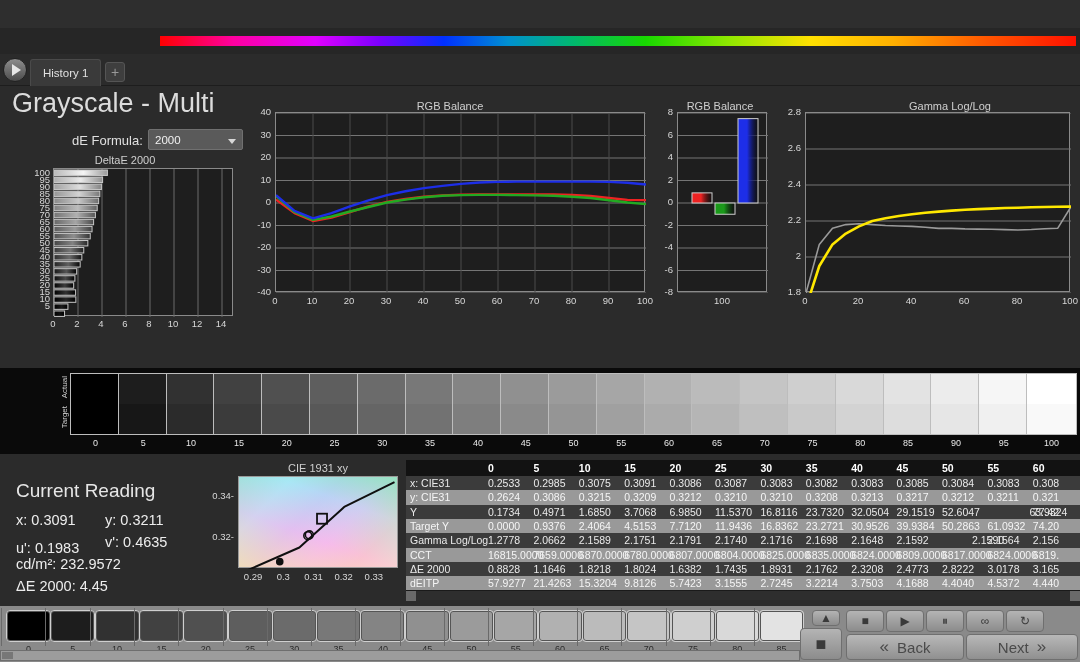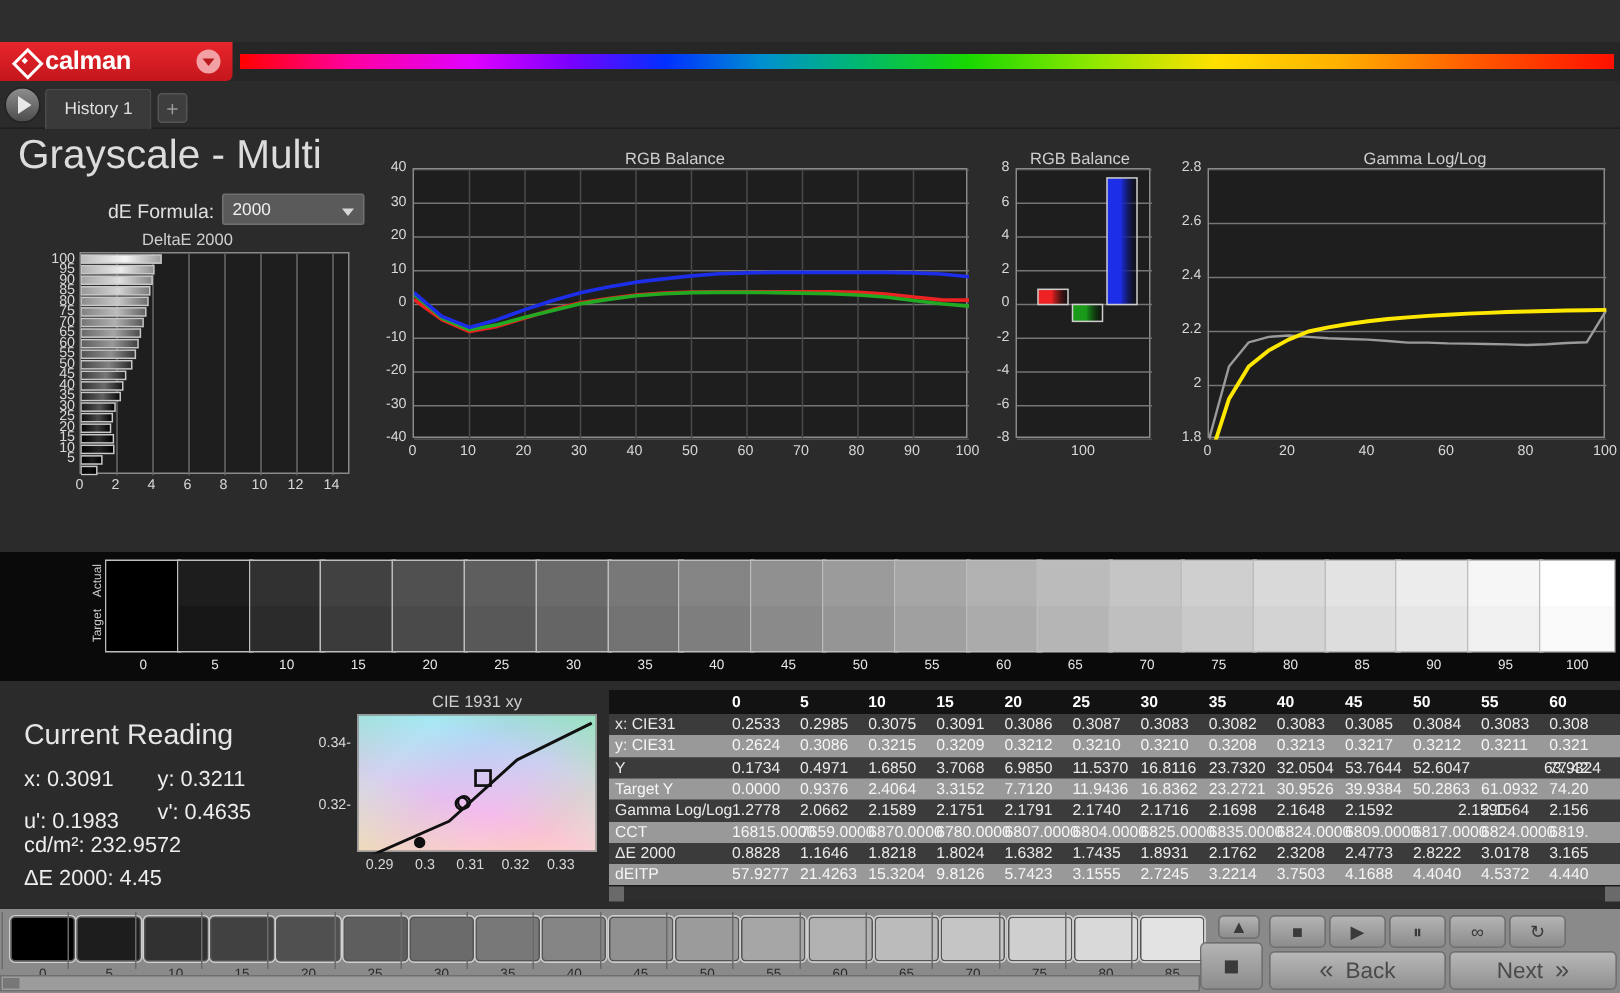--- a/index.html
+++ b/index.html
@@ -171,11 +171,6 @@
 
 
   <div class="brandrow">
-    <div class="brand">
-      <div class="brand-mark"></div>
-      <div class="brand-text">calman</div>
-      <div class="brand-caret"></div>
-    </div>
     <div class="spectrum"></div>
   </div>
 

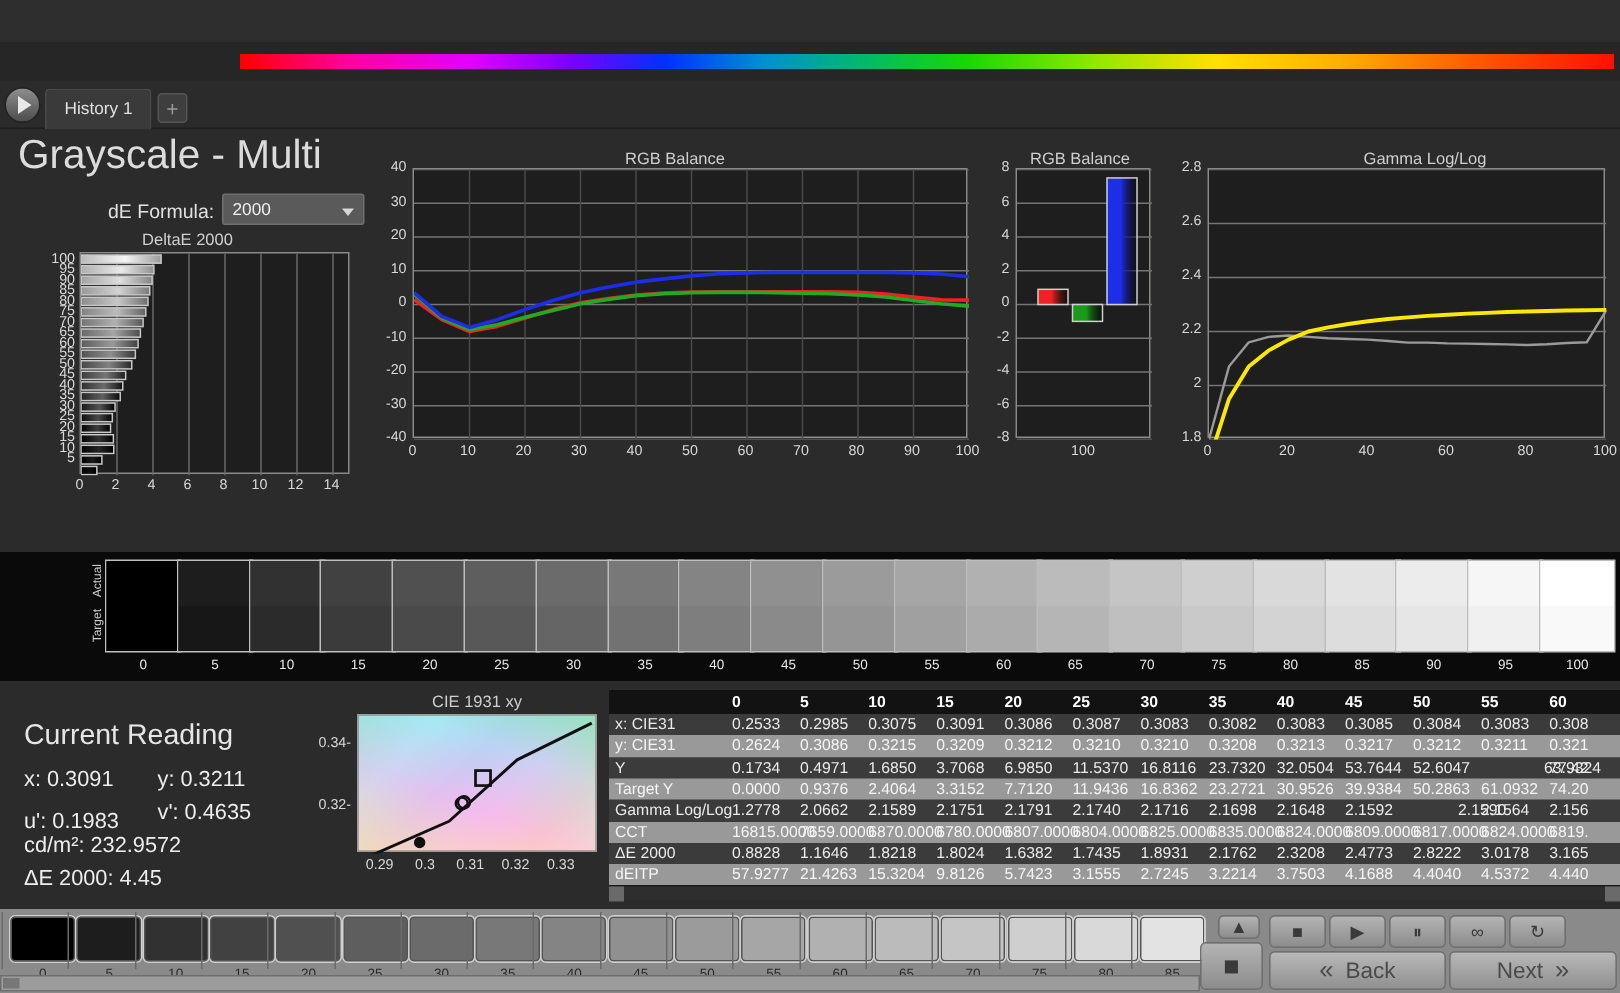--- a/index.html
+++ b/index.html
@@ -694,7 +694,7 @@
             <div class="tbl-cell" style="left: 354.4px;">16.8116</div>
             <div class="tbl-cell" style="left: 399.8px;">23.7320</div>
             <div class="tbl-cell" style="left: 445.2px;">32.0504</div>
-            <div class="tbl-cell" style="left: 490.6px;">53.7644</div>
+            <div class="tbl-cell" style="left: 490.6px;">29.1519</div>
             <div class="tbl-cell" style="left: 536px;">52.6047</div>
             <div class="tbl-cell" style="left: 581.4px; margin-left: 42px;">63.9324</div>
             <div class="tbl-cell" style="left: 626.8px;">77.42</div>

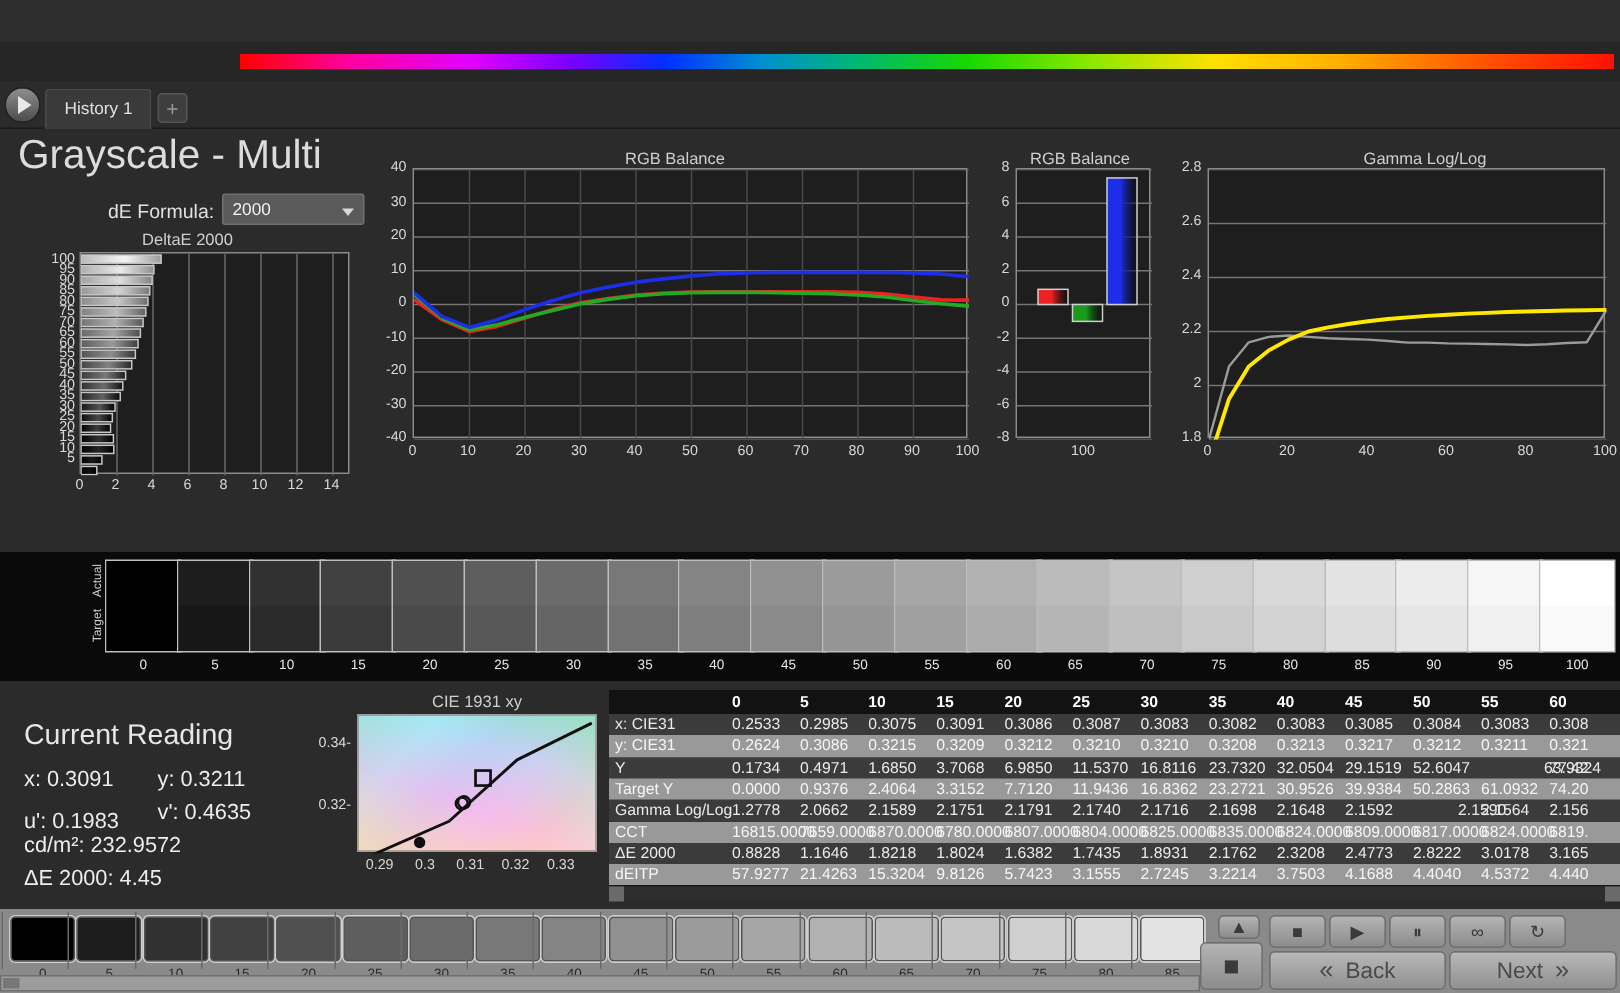--- a/index.html
+++ b/index.html
@@ -704,7 +704,7 @@
             <div class="tbl-cell" style="left: 82px;">0.0000</div>
             <div class="tbl-cell" style="left: 127.4px;">0.9376</div>
             <div class="tbl-cell" style="left: 172.8px;">2.4064</div>
-            <div class="tbl-cell" style="left: 218.2px;">3.3152</div>
+            <div class="tbl-cell" style="left: 218.2px;">4.5153</div>
             <div class="tbl-cell" style="left: 263.6px;">7.7120</div>
             <div class="tbl-cell" style="left: 309px;">11.9436</div>
             <div class="tbl-cell" style="left: 354.4px;">16.8362</div>

